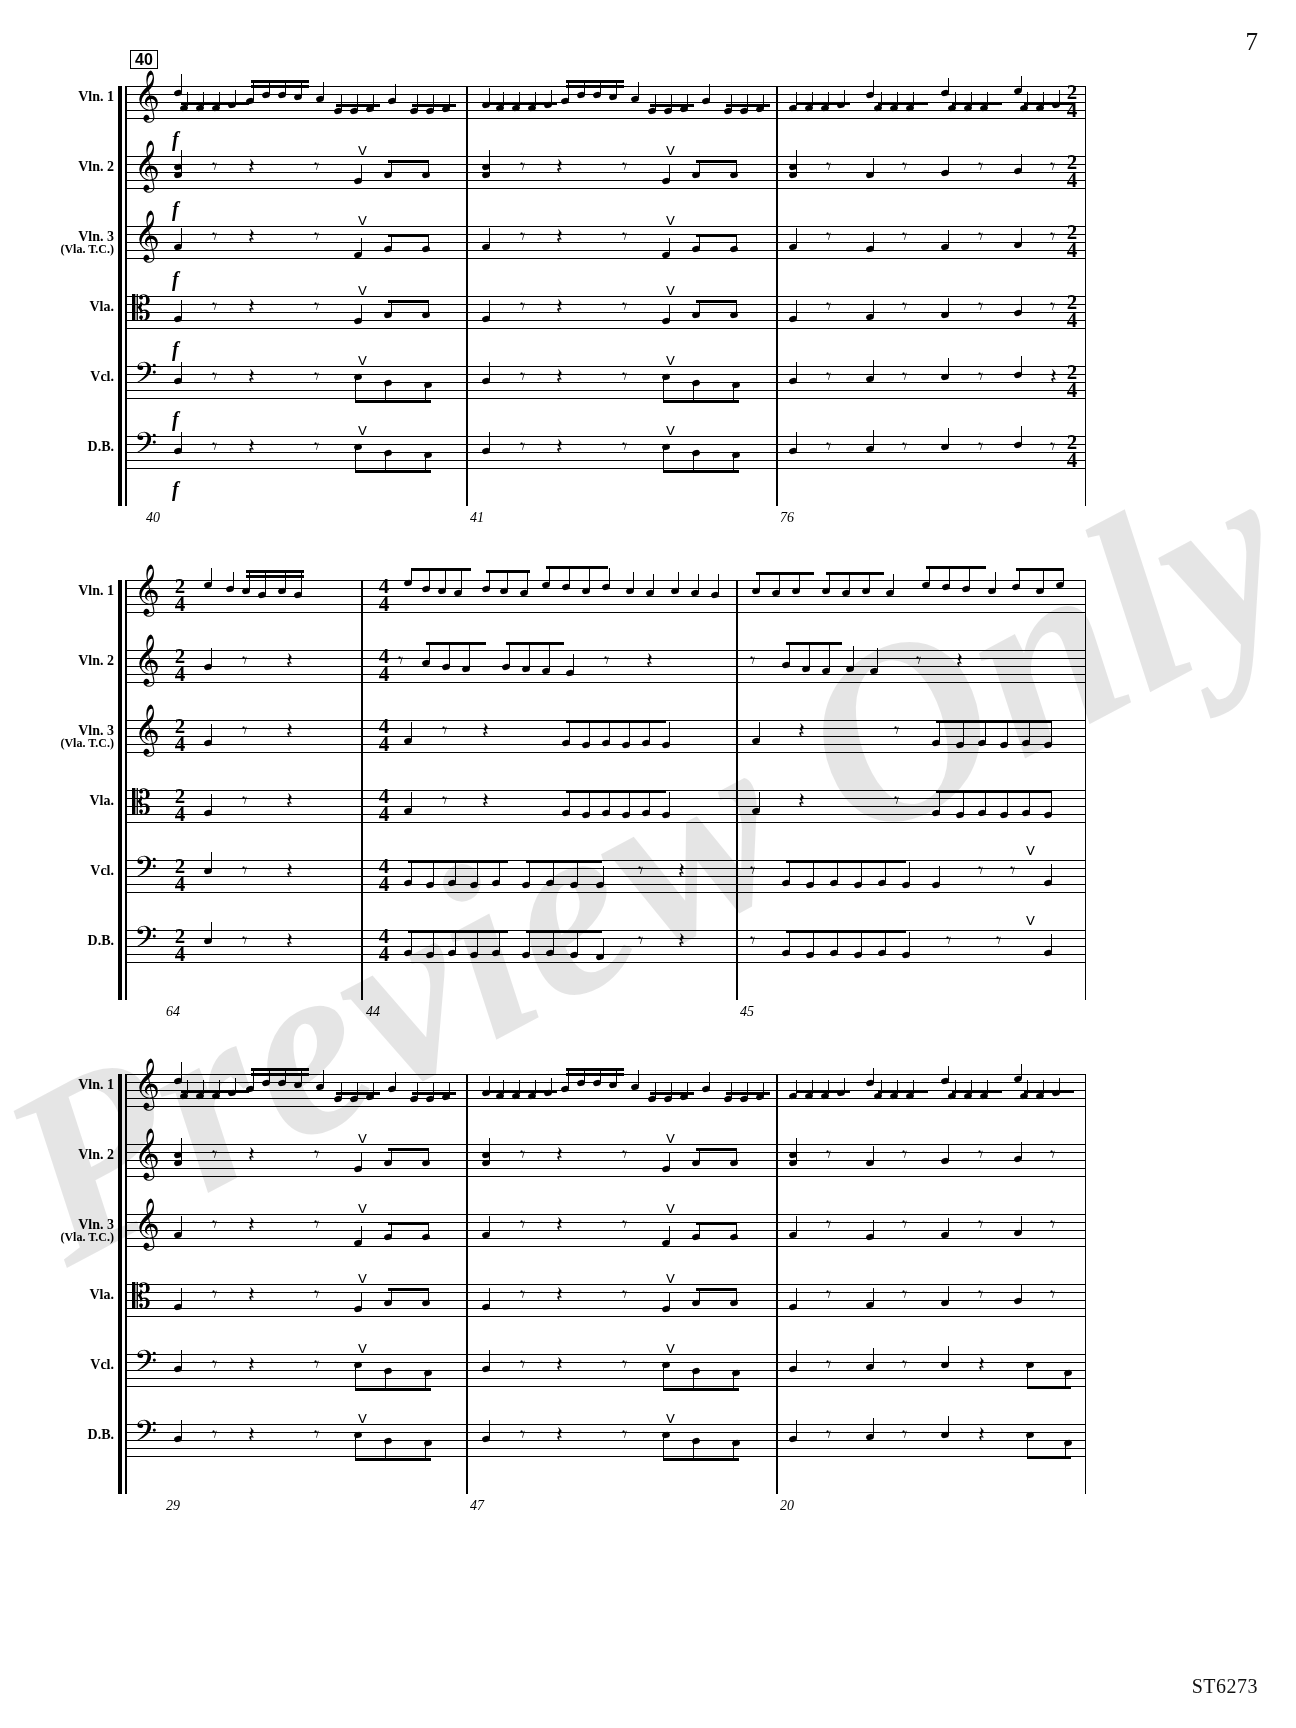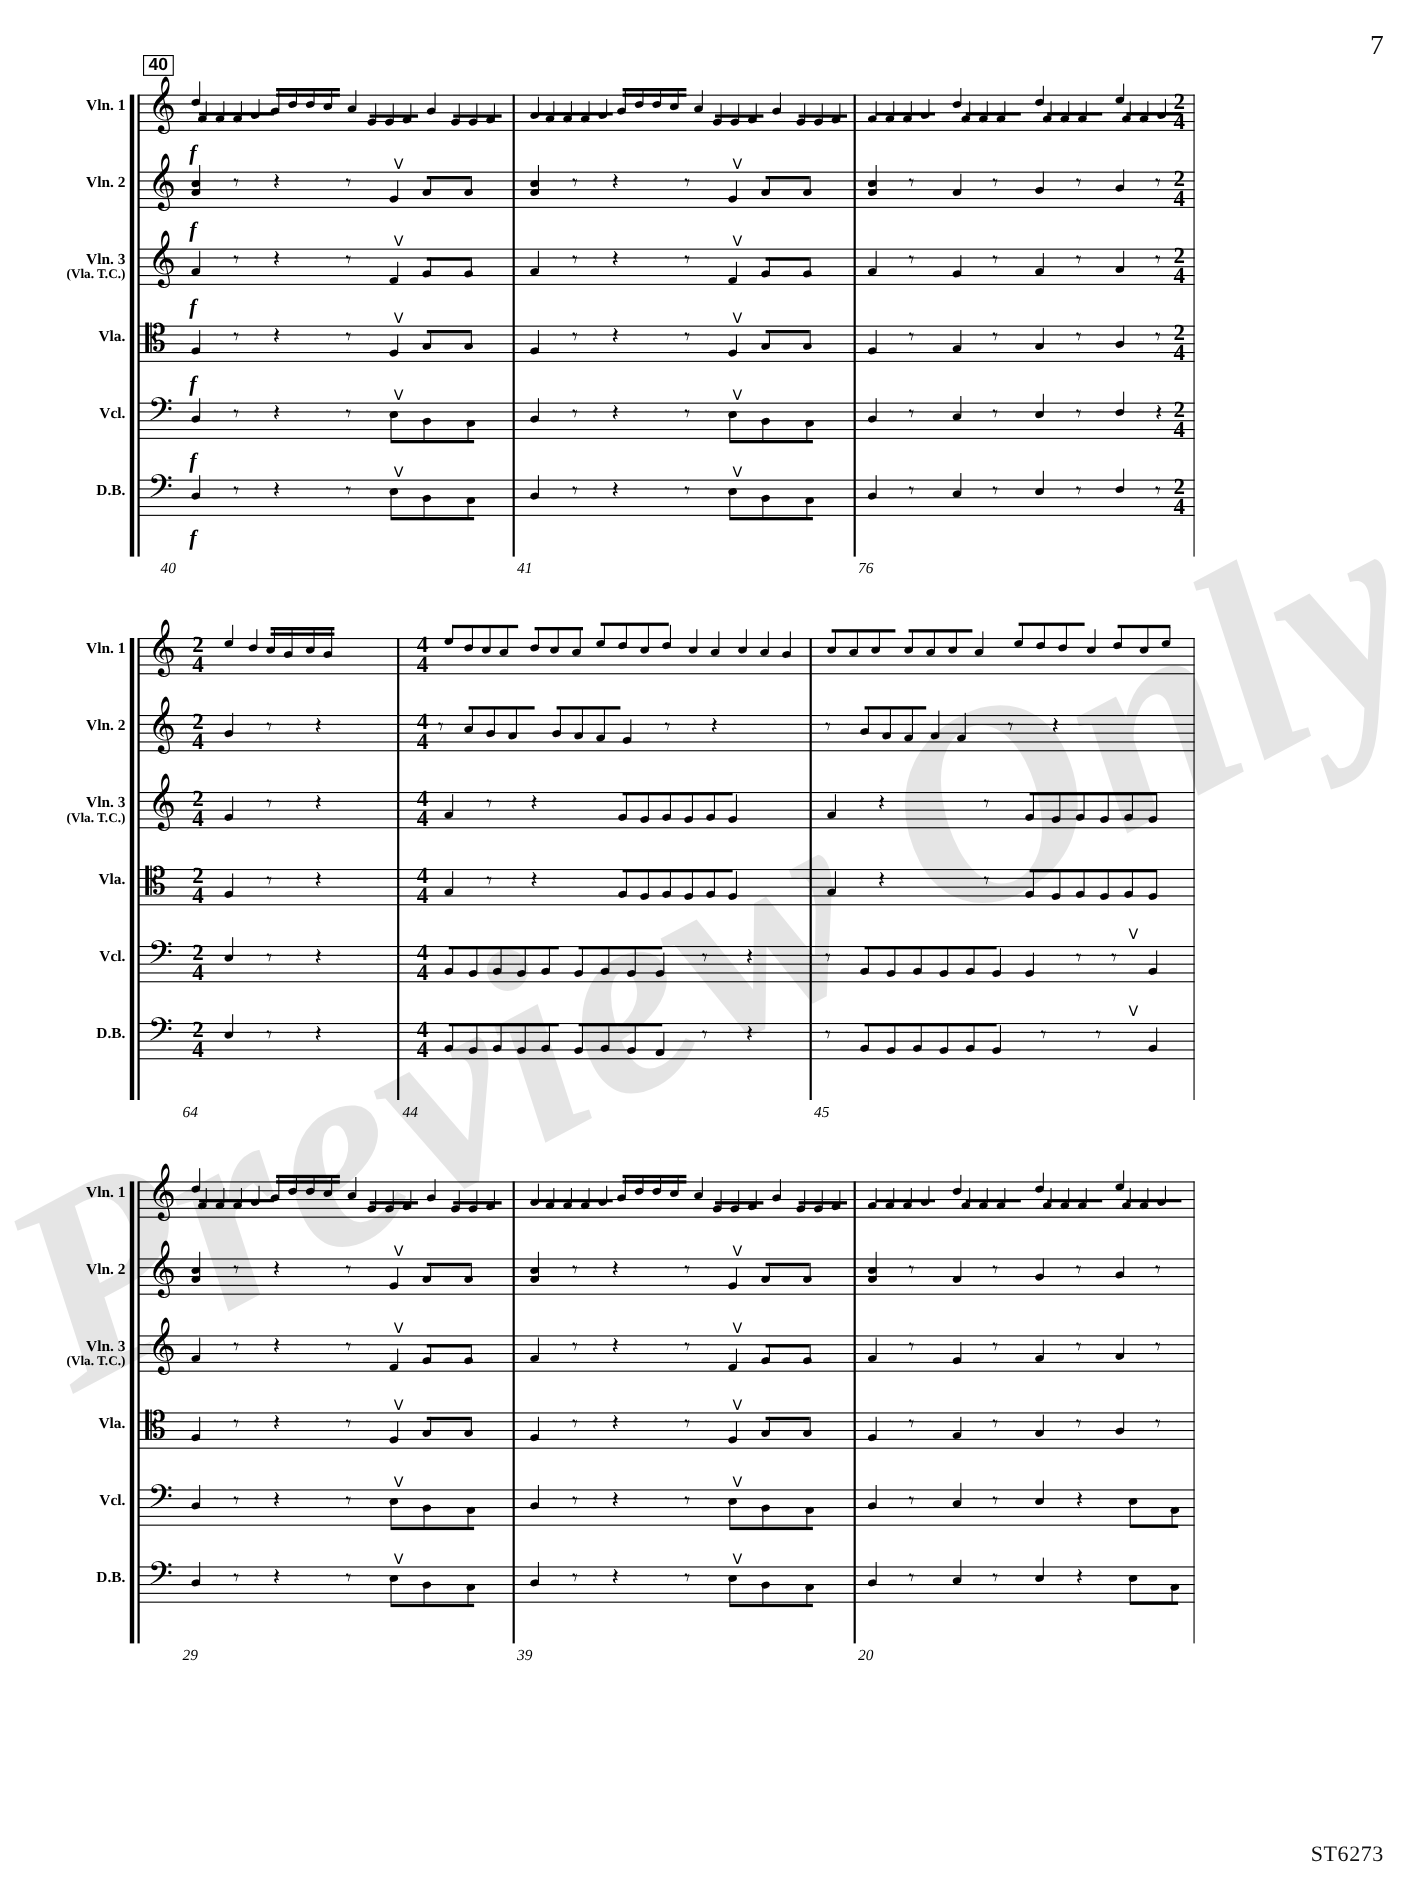--- a/index.html
+++ b/index.html
@@ -1561,7 +1561,7 @@
     </div>
 
     <div class="measure-number" style="left:40px; top:438px;">29</div>
-    <div class="measure-number" style="left:344px; top:438px;">39</div>
+    <div class="measure-number" style="left:344px; top:438px;">47</div>
     <div class="measure-number" style="left:654px; top:438px;">20</div>
   </div>
 

